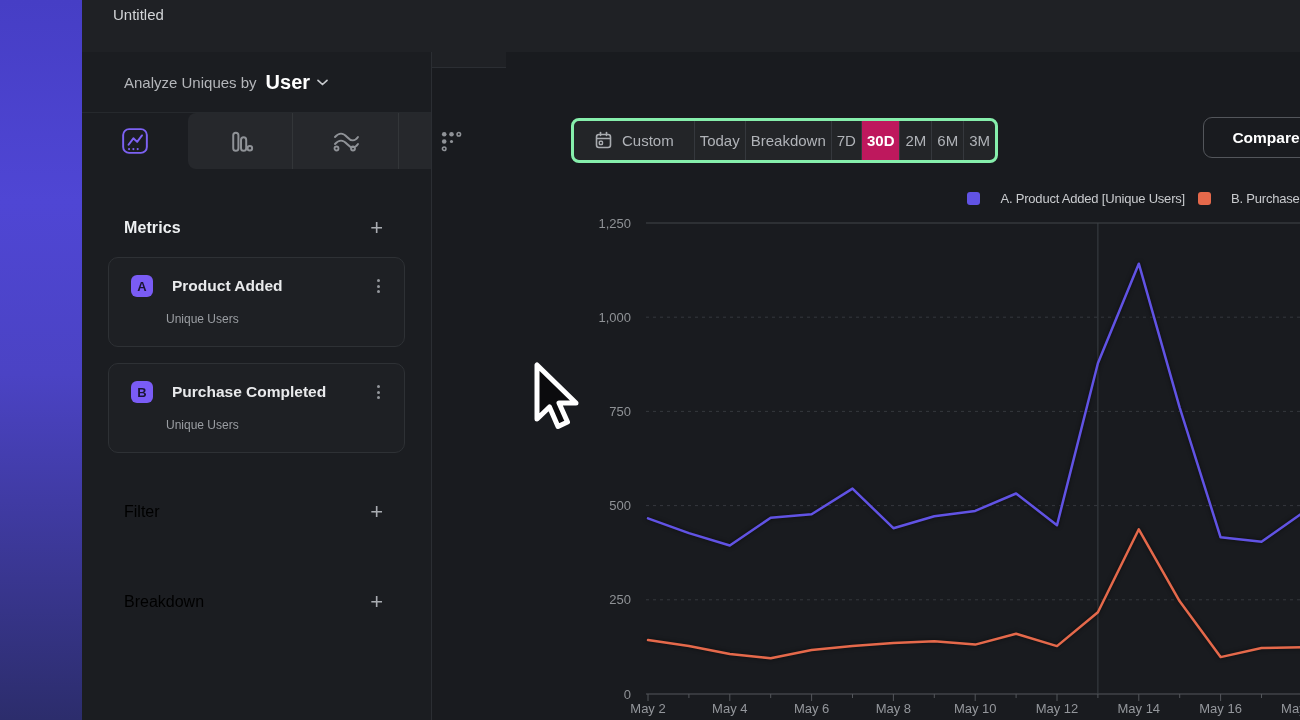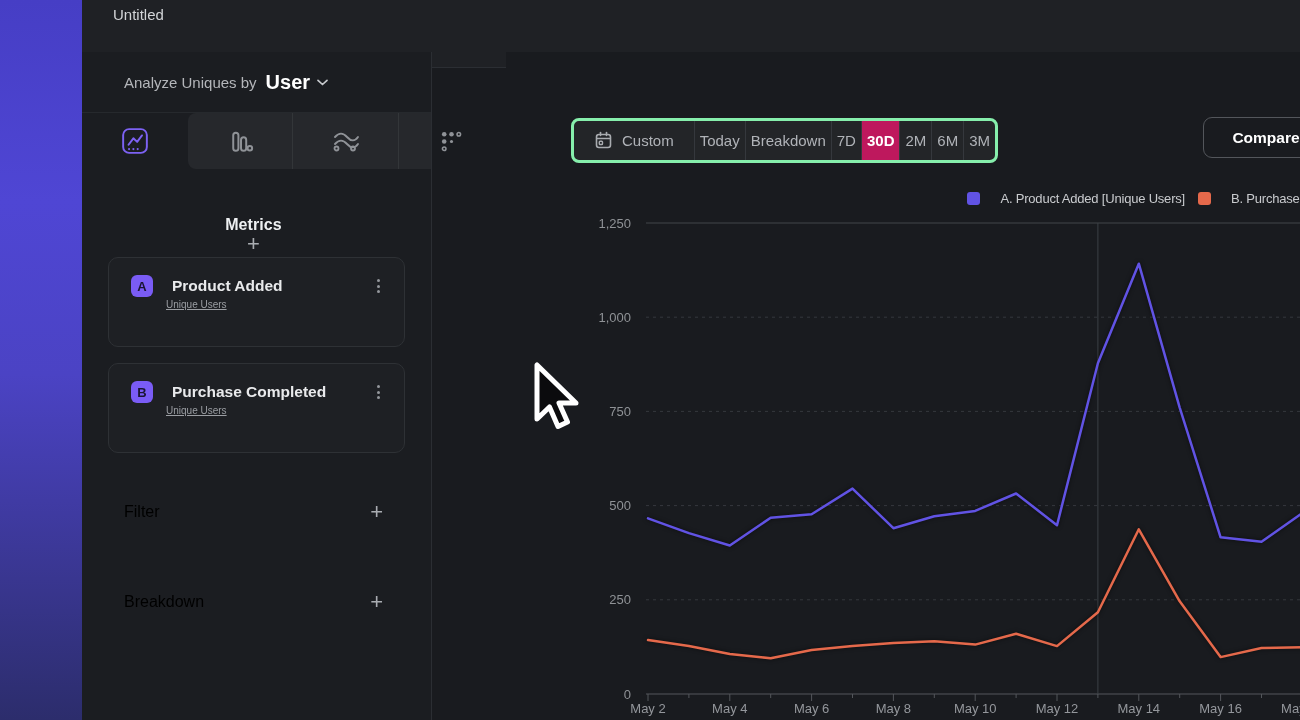--- a/index.html
+++ b/index.html
@@ -31,7 +31,7 @@
   .view-tab.t3{left:210px;width:106px;border-left:1px solid #333639;box-sizing:border-box;}
   .view-tab.t4{left:316px;width:106px;border-left:1px solid #333639;box-sizing:border-box;}
   .heading-row{display:flex;align-items:center;justify-content:space-between;
-    padding:0 48px 0 42px;margin-top:46px;height:24px;flex-direction:column;}
+    padding:0 48px 0 42px;margin-top:46px;height:24px;}
   .heading-row .hd{font-size:16px;font-weight:700;color:#eef0f2;letter-spacing:.1px;}
   .plus-btn{background:none;border:none;color:#a9acb1;font-size:22px;font-weight:300;
     line-height:20px;padding:0;cursor:pointer;font-family:inherit;}

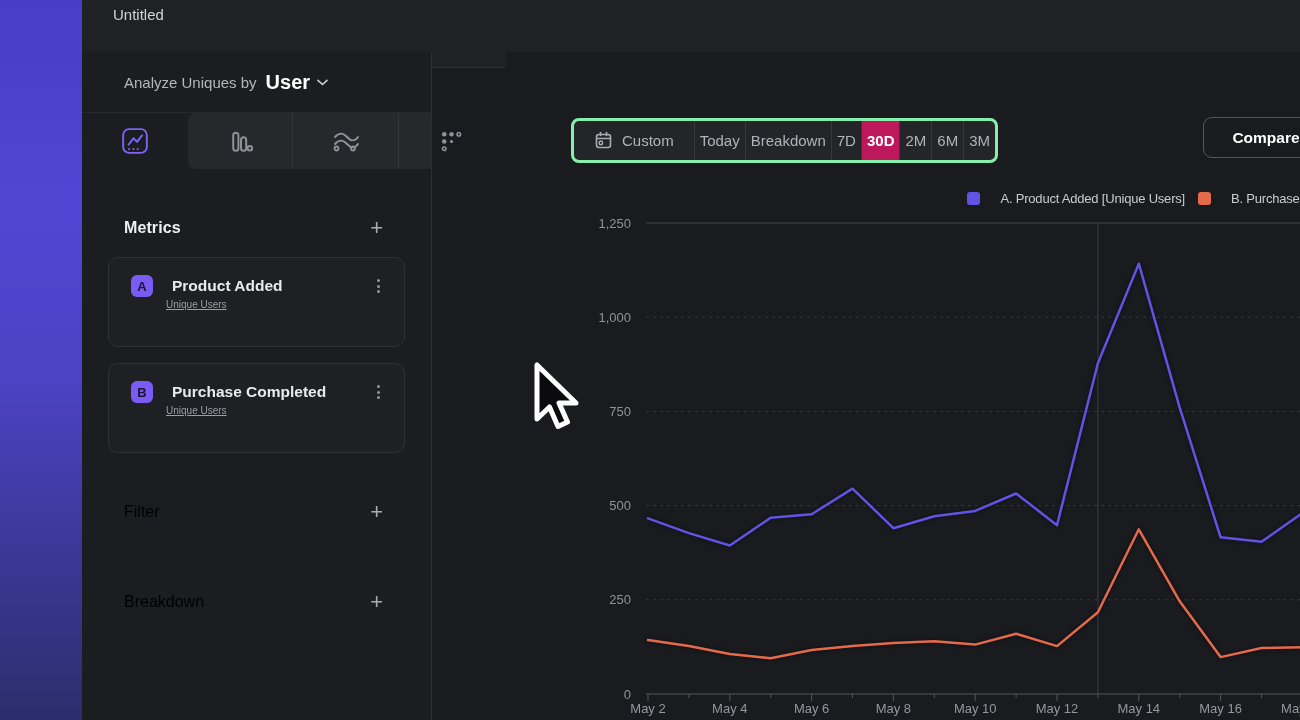--- a/index.html
+++ b/index.html
@@ -44,7 +44,7 @@
   .metric-name{margin-left:19px;font-size:15.5px;font-weight:600;color:#e9eaec;}
   .kebab{margin-left:auto;display:flex;flex-direction:column;gap:2.5px;padding:4px 2px;cursor:pointer;}
   .kebab i{width:3px;height:3px;border-radius:50%;background:#94979c;}
-  .card-sub{margin:2px 0 0 35px;font-size:10px;color:#9b9ea3;text-decoration:underline;}
+  .card-sub{margin:15px 0 0 35px;font-size:12px;color:#9b9ea3;}
   .section-row{display:flex;align-items:center;justify-content:space-between;
     padding:0 48px 0 42px;height:24px;}
   .section-row.filter{margin-top:47px;}

